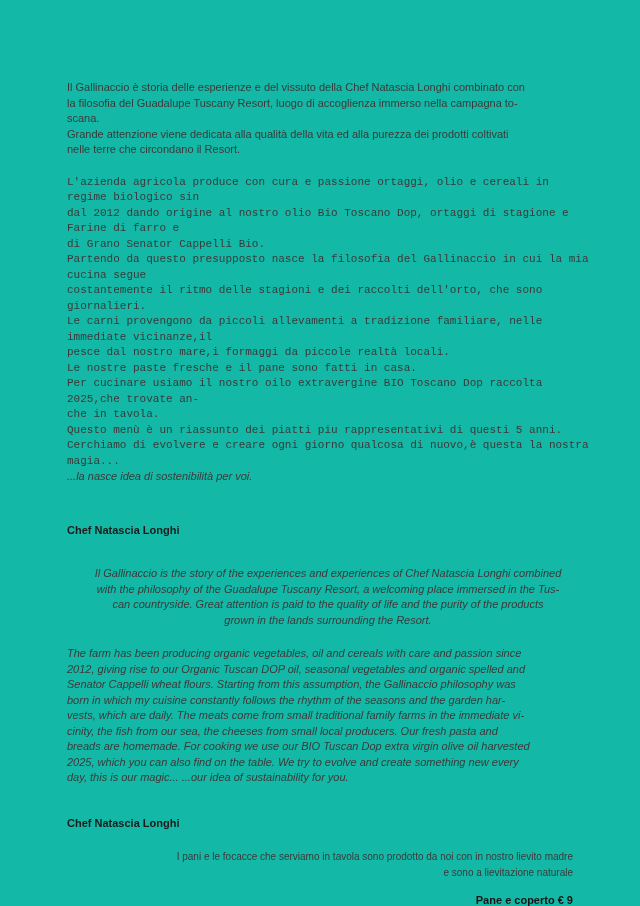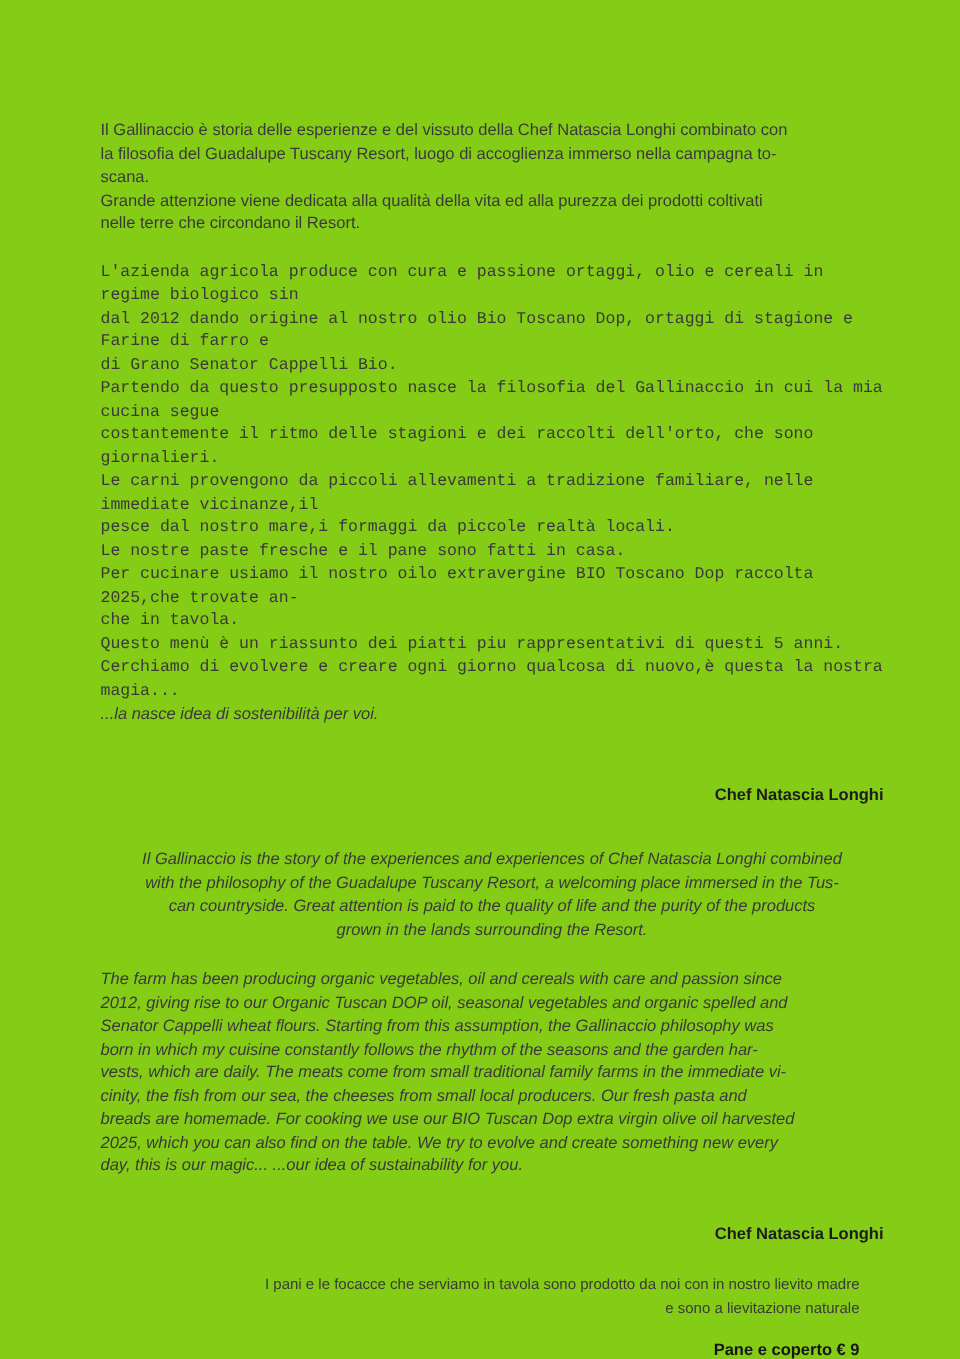--- a/index.html
+++ b/index.html
@@ -8,7 +8,7 @@
     position: relative;
     width: 640px;
     height: 906px;
-    background: #84cc16;
+    background: #14b8a6;
     padding: 80px 51px 0 67px;
     font-family: "Liberation Sans", "DejaVu Sans", sans-serif;
     font-size: 11px;

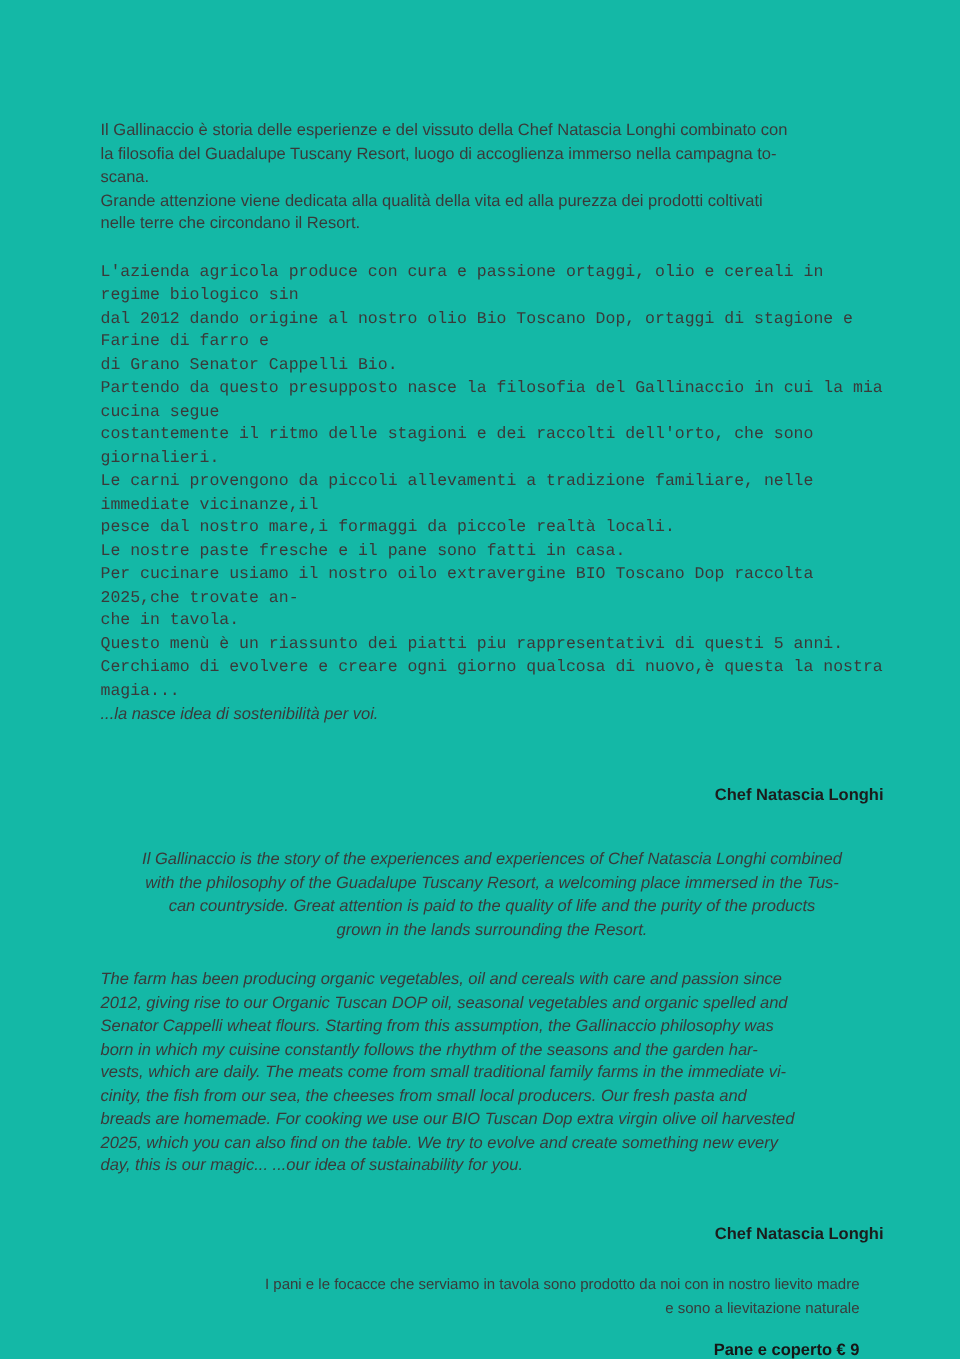--- a/index.html
+++ b/index.html
@@ -25,7 +25,6 @@
     font-weight: bold;
     color: #1c1c1c;
     white-space: pre-line;
-    text-align: right;
   }
   .centered {
     width: 506px;

